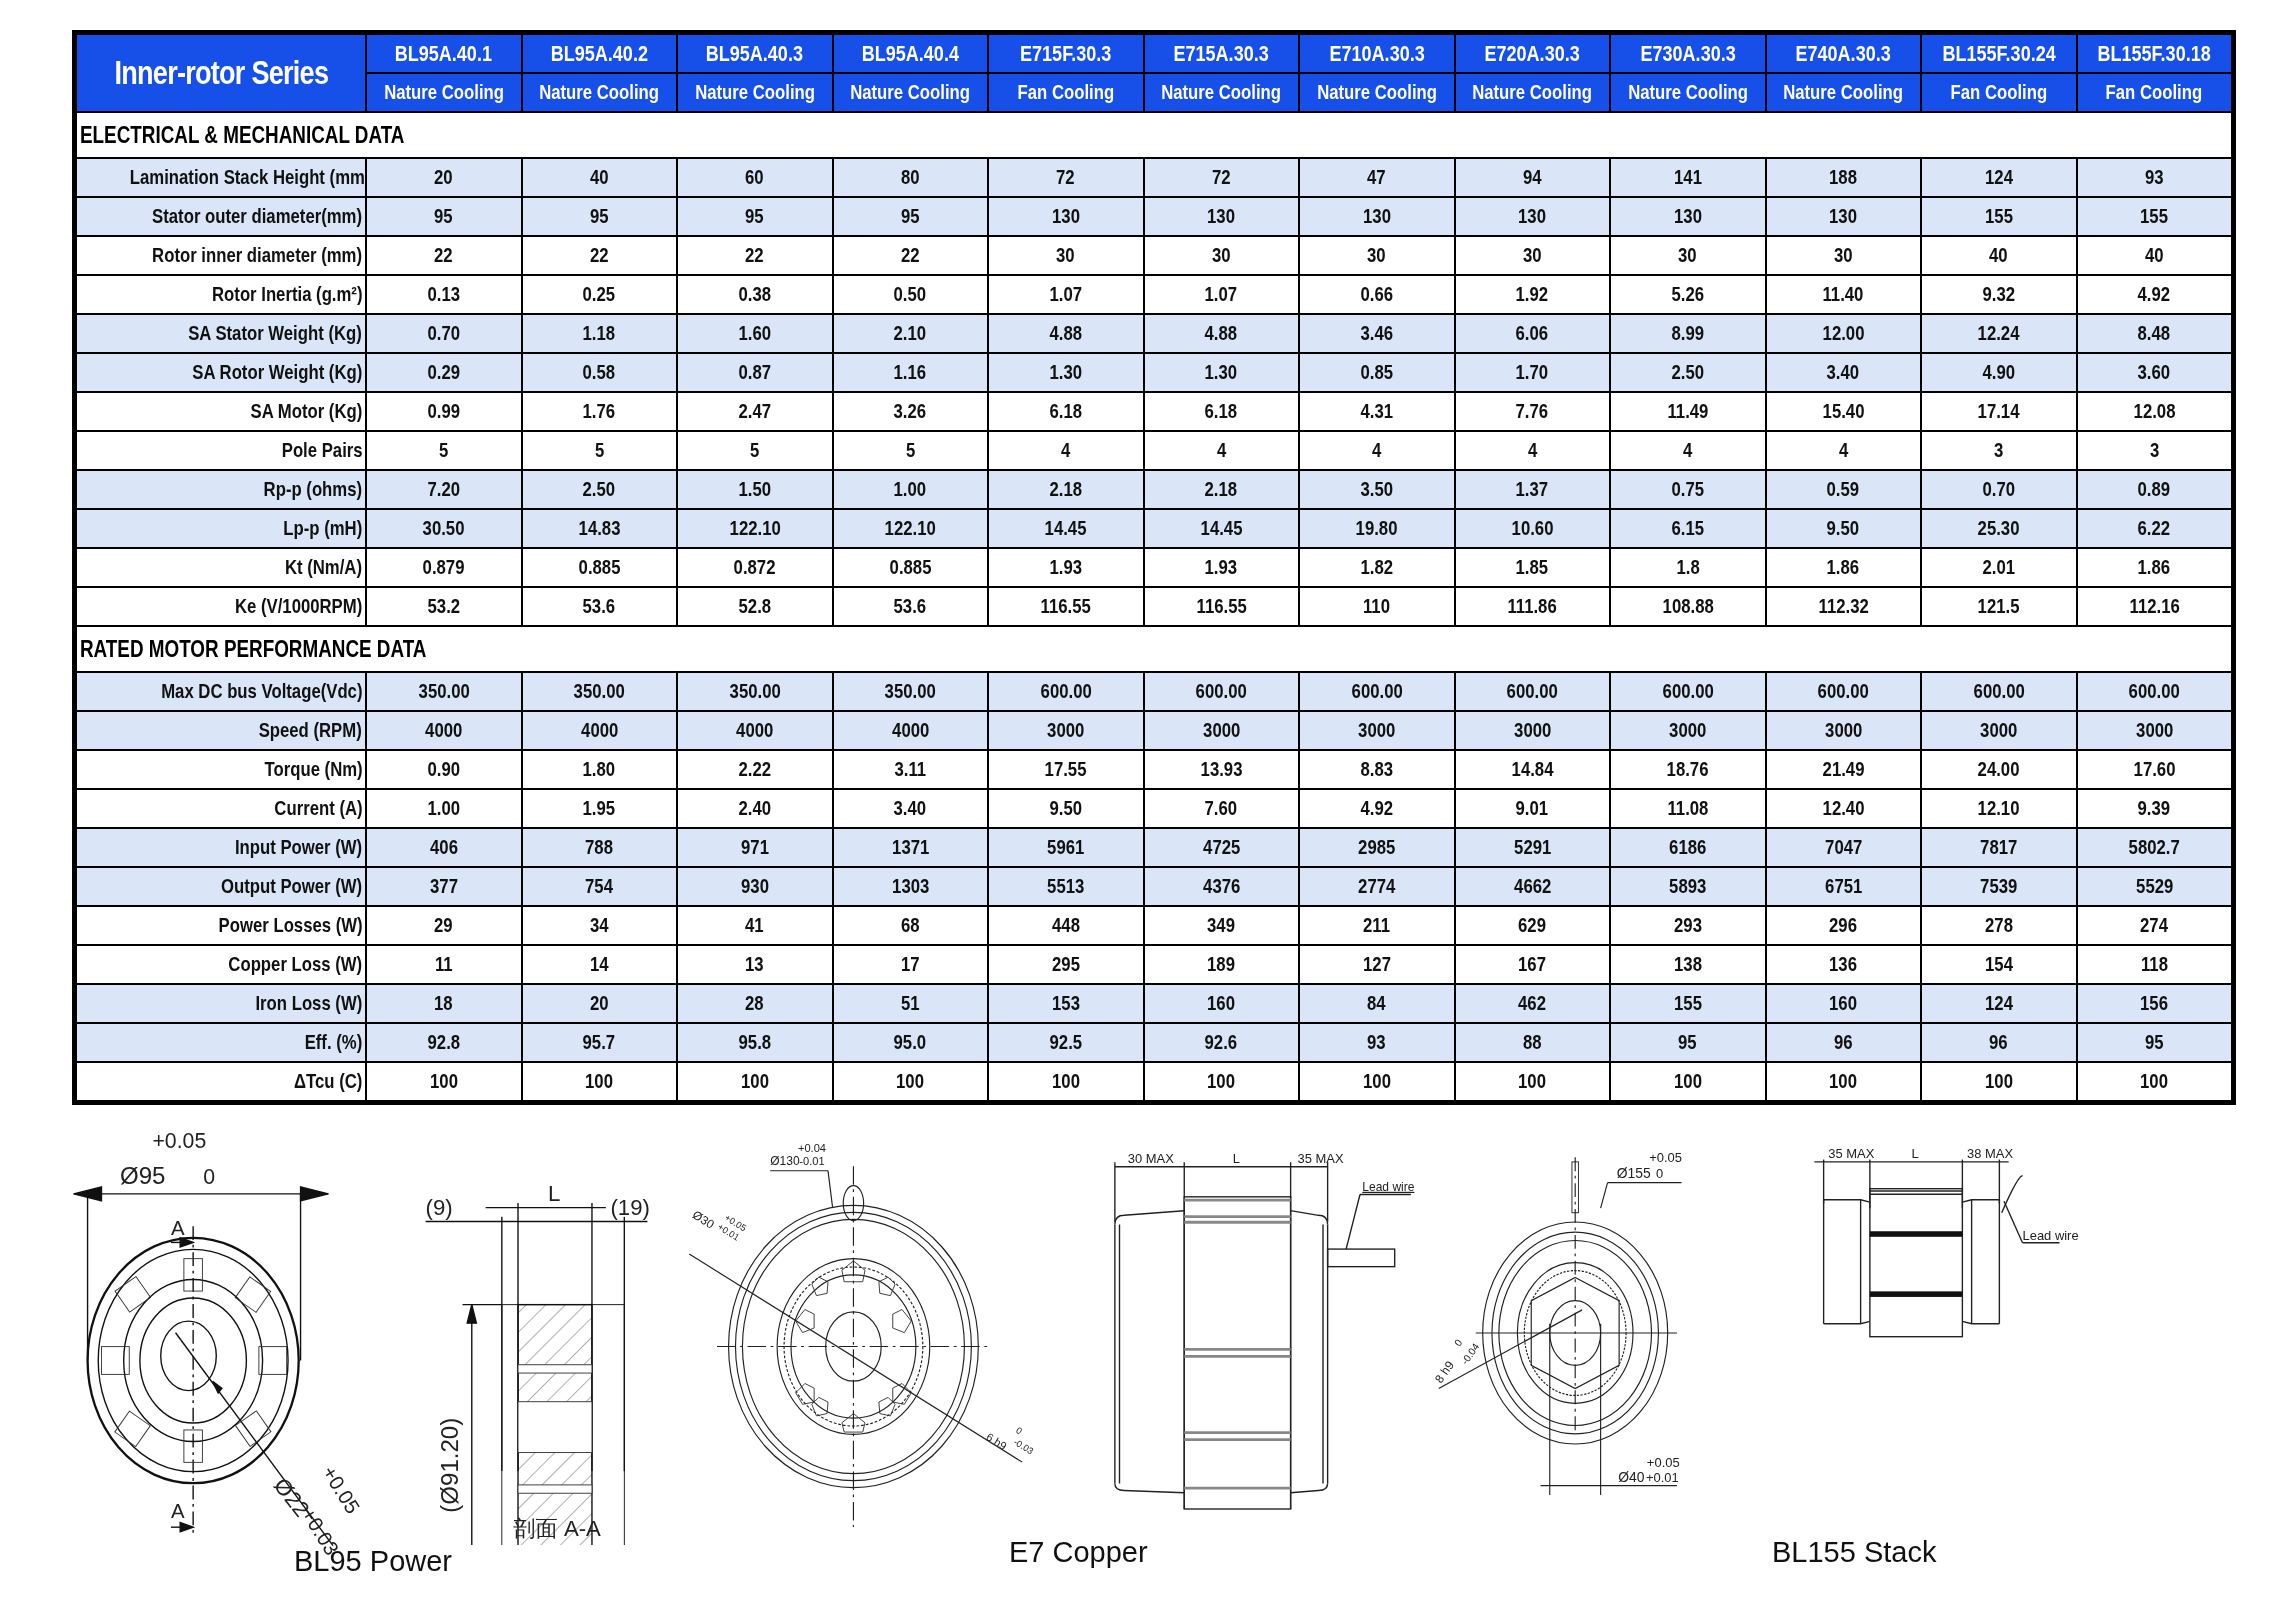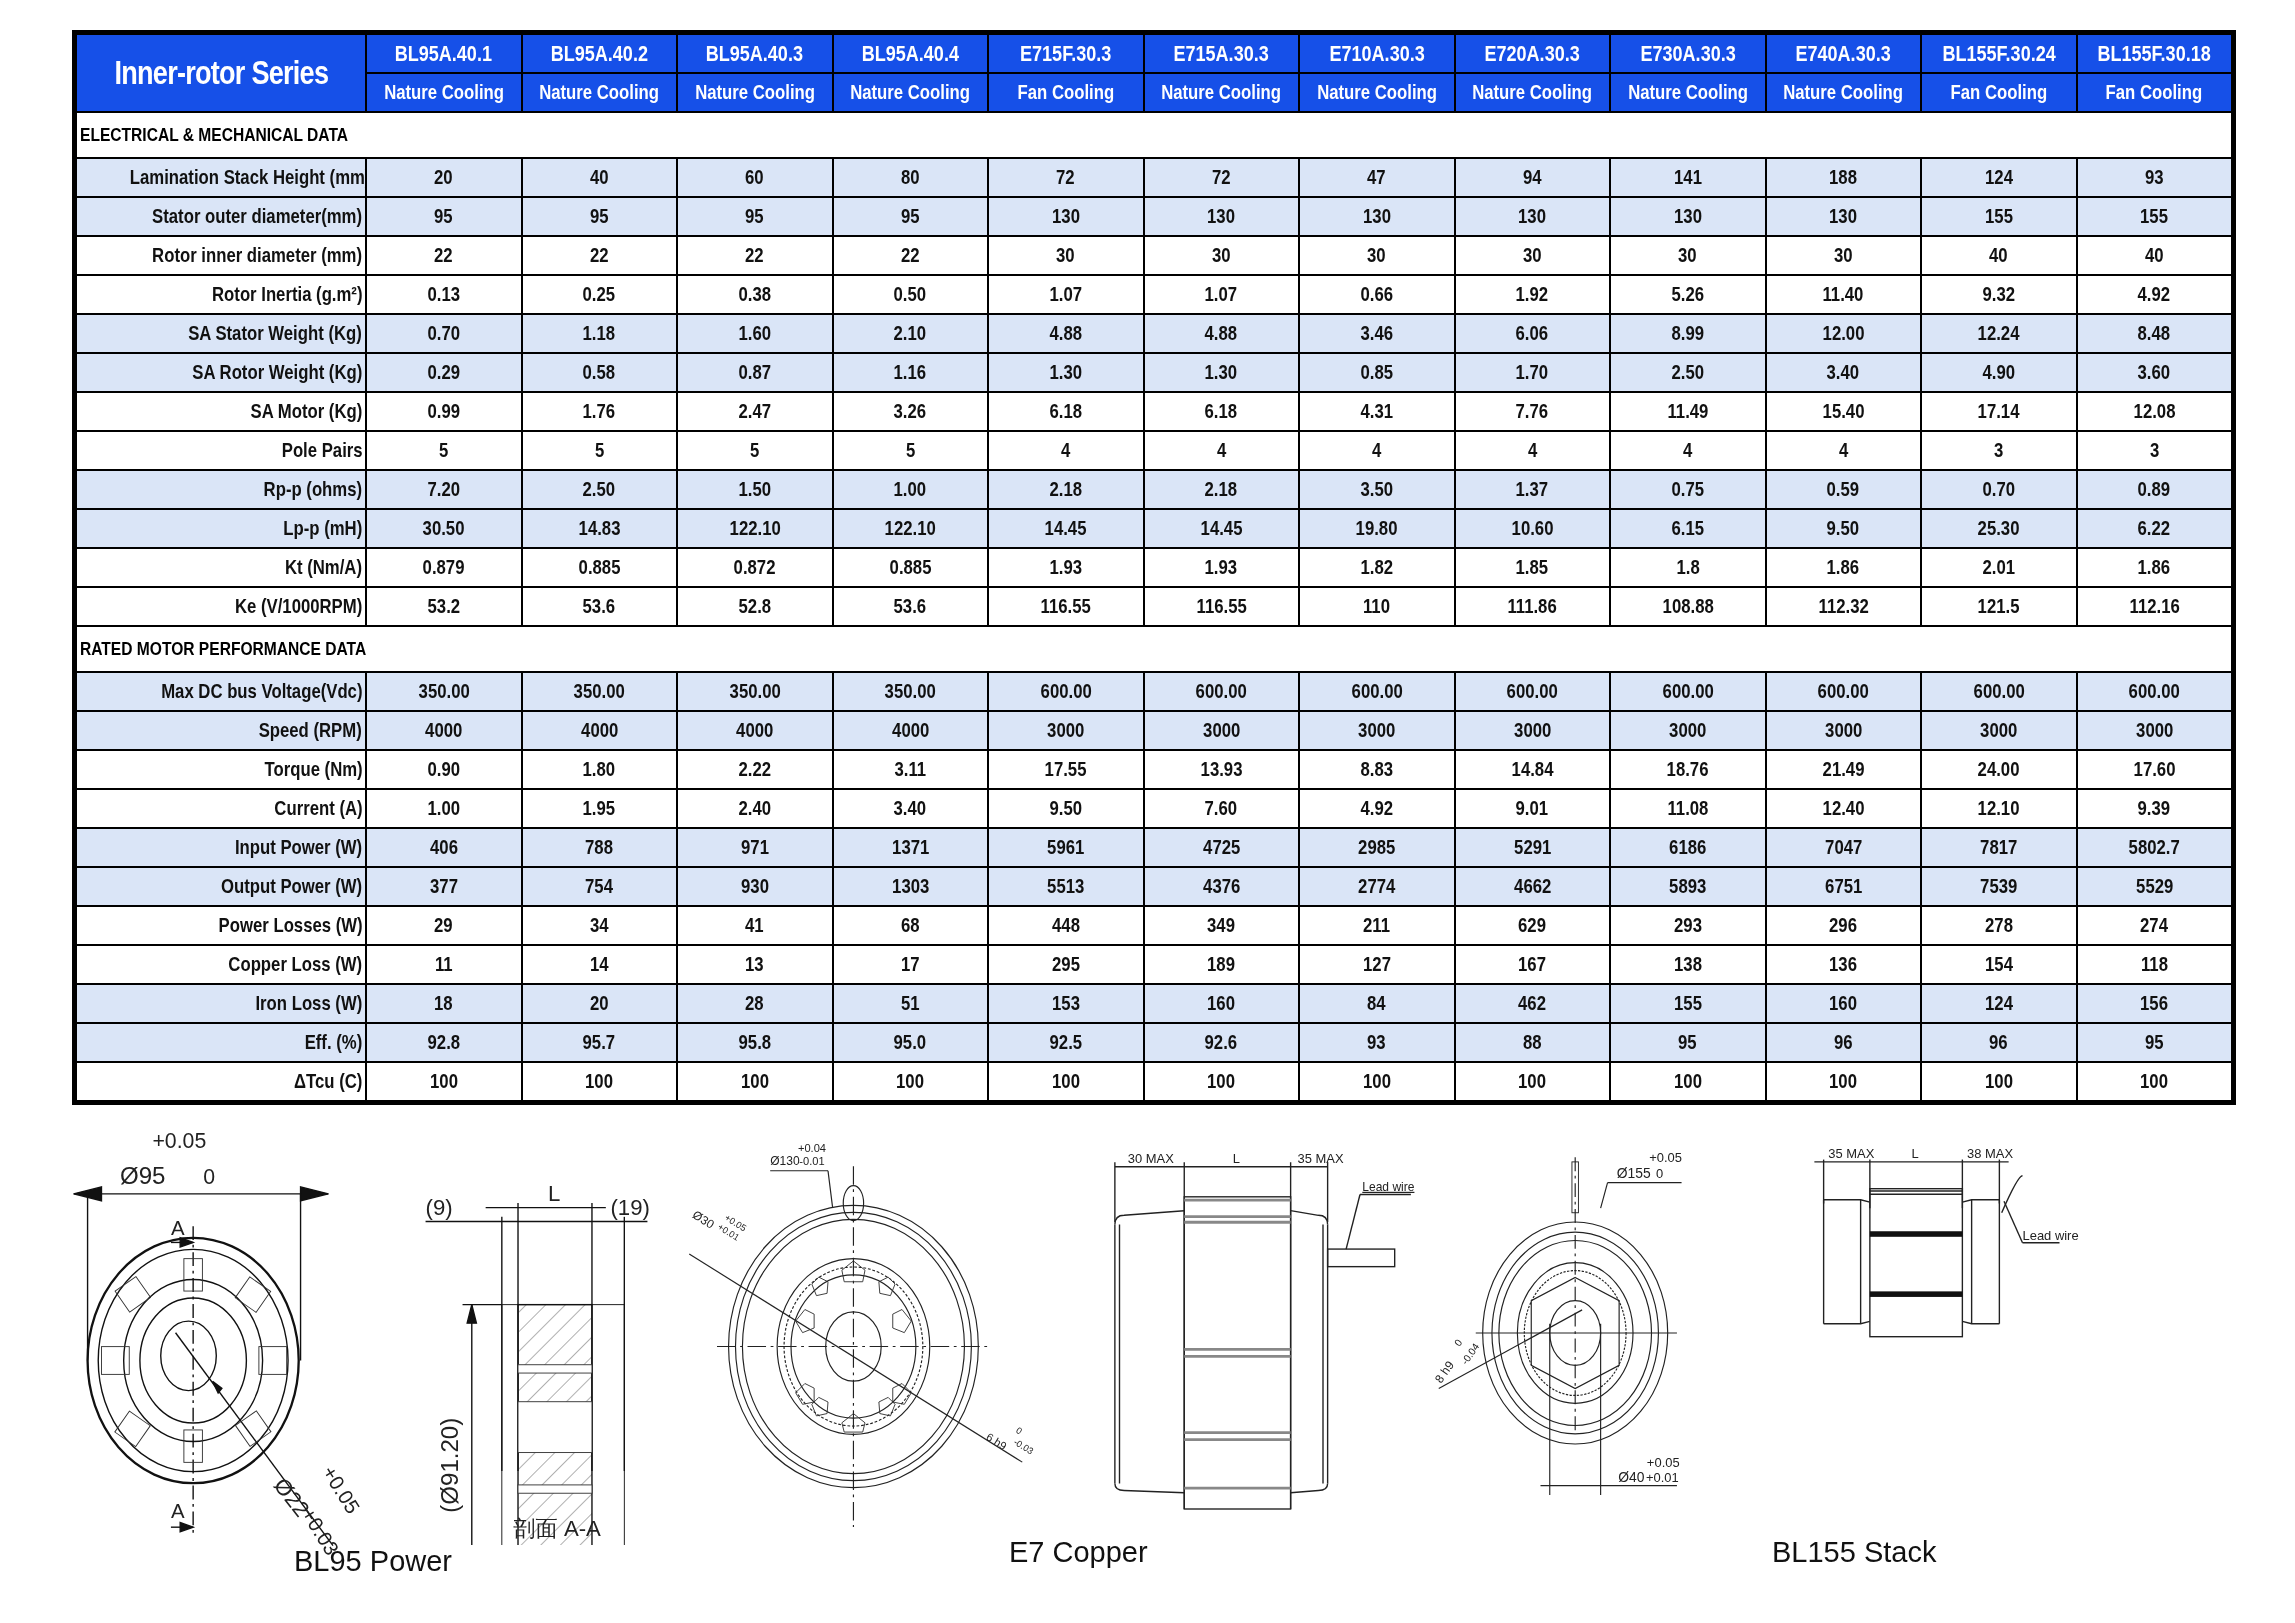--- a/index.html
+++ b/index.html
@@ -12,7 +12,7 @@
   .title-cell span, .model span, .cool span, .lbl span, .val span, .sect span { display:inline-block; transform:scaleX(0.82); }
   .model { height:37px; font-size:22px; }
   .cool { height:37px; font-size:20.4px;margin-left:8px; }
-  .sect { height:44px; font-size:19px; font-weight:bold; text-align:left !important; padding-left:2.8px !important; background:#fff; color:#000; }
+  .sect { height:44px; font-size:23px; font-weight:bold; text-align:left !important; padding-left:2.8px !important; background:#fff; color:#000; }
   .sect span { transform-origin:left center; }
   tr.row td { height:37px; font-size:20.4px; font-weight:bold; color:#111; }
   tr.row.blue td { background:#dae5f7; }

